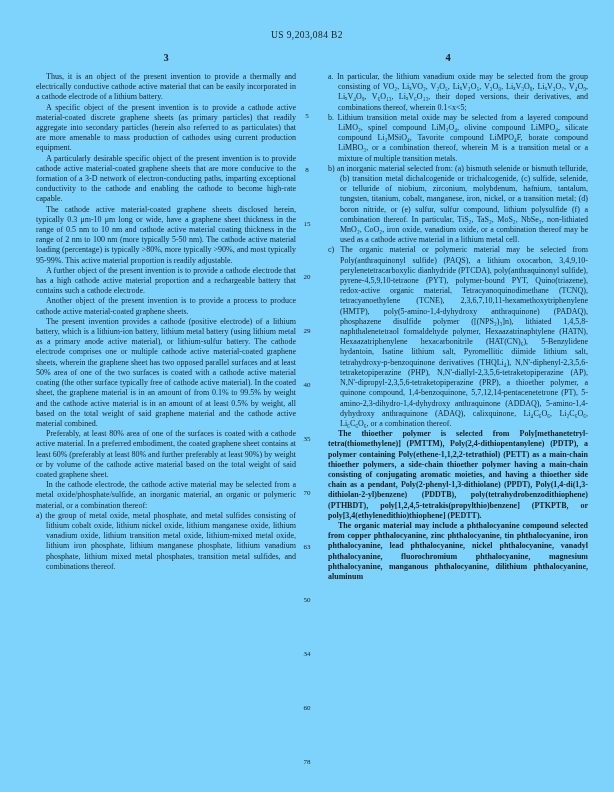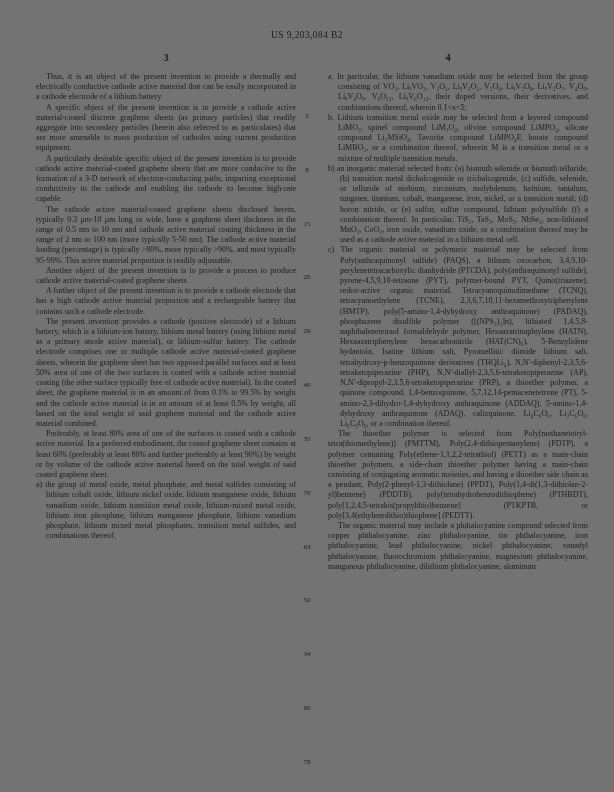--- a/index.html
+++ b/index.html
@@ -11,7 +11,7 @@
     position: relative;
     width: 614px;
     height: 792px;
-    background: #737373;
+    background: #7dd3fc;
     overflow: hidden;
     font-family: "Liberation Serif", "DejaVu Serif", serif;
     color: #1c1c1c;

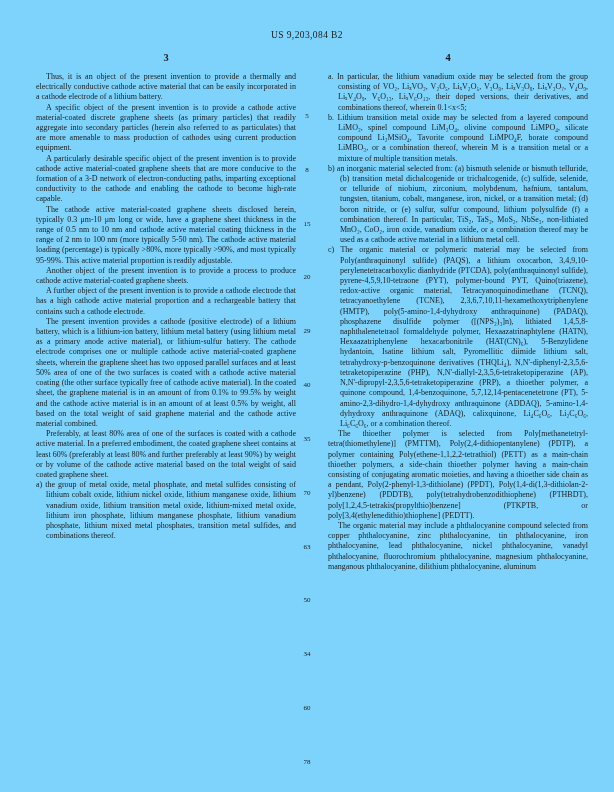--- a/index.html
+++ b/index.html
@@ -104,8 +104,8 @@
     <p class="para">A specific object of the present invention is to provide a cathode active material-coated discrete graphene sheets (as primary particles) that readily aggregate into secondary particles (herein also referred to as particulates) that are more amenable to mass production of cathodes using current production equipment.</p>
     <p class="para">A particularly desirable specific object of the present invention is to provide cathode active material-coated graphene sheets that are more conducive to the formation of a 3-D network of electron-conducting paths, imparting exceptional conductivity to the cathode and enabling the cathode to become high-rate capable.</p>
     <p class="para">The cathode active material-coated graphene sheets disclosed herein, typically 0.3 μm-10 μm long or wide, have a graphene sheet thickness in the range of 0.5 nm to 10 nm and cathode active material coating thickness in the range of 2 nm to 100 nm (more typically 5-50 nm). The cathode active material loading (percentage) is typically &gt;80%, more typically &gt;90%, and most typically 95-99%. This active material proportion is readily adjustable.</p>
+    <p class="para">A further object of the present invention is to provide a cathode electrode that has a high cathode active material proportion and a rechargeable battery that contains such a cathode electrode.</p>
     <p class="para">Another object of the present invention is to provide a process to produce cathode active material-coated graphene sheets.</p>
-    <p class="para">A further object of the present invention is to provide a cathode electrode that has a high cathode active material proportion and a rechargeable battery that contains such a cathode electrode.</p>
     <p class="para">The present invention provides a cathode (positive electrode) of a lithium battery, which is a lithium-ion battery, lithium metal battery (using lithium metal as a primary anode active material), or lithium-sulfur battery. The cathode electrode comprises one or multiple cathode active material-coated graphene sheets, wherein the graphene sheet has two opposed parallel surfaces and at least 50% area of one of the two surfaces is coated with a cathode active material coating (the other surface typically free of cathode active material). In the coated sheet, the graphene material is in an amount of from 0.1% to 99.5% by weight and the cathode active material is in an amount of at least 0.5% by weight, all based on the total weight of said graphene material and the cathode active material combined.</p>
     <p class="para">Preferably, at least 80% area of one of the surfaces is coated with a cathode active material. In a preferred embodiment, the coated graphene sheet contains at least 60% (preferably at least 80% and further preferably at least 90%) by weight or by volume of the cathode active material based on the total weight of said coated graphene sheet.</p>
     <p class="hang1">a) the group of metal oxide, metal phosphate, and metal sulfides consisting of lithium cobalt oxide, lithium nickel oxide, lithium manganese oxide, lithium vanadium oxide, lithium transition metal oxide, lithium-mixed metal oxide, lithium iron phosphate, lithium manganese phosphate, lithium vanadium phosphate, lithium mixed metal phosphates, transition metal sulfides, and combinations thereof.</p>

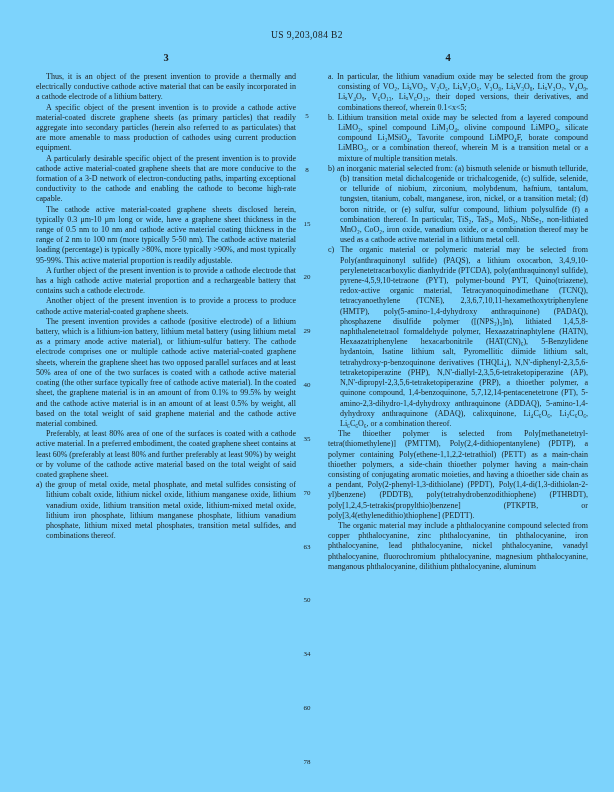--- a/index.html
+++ b/index.html
@@ -56,7 +56,7 @@
   .hang1 { margin-left: 8px;  padding-left: 10px; text-indent: -10px; }
   .hang2 { margin-left: 14px; padding-left: 10px; text-indent: -10px; }
   .hang3 { padding-left: 12px; text-indent: -12px; }
-  .subpara { margin-left: 12px; text-indent: 10px; }
+  .subpara { margin-left: 12px; text-indent: 10px; font-weight: bold; }
   .gutter {
     position: absolute;
     left: 297px;

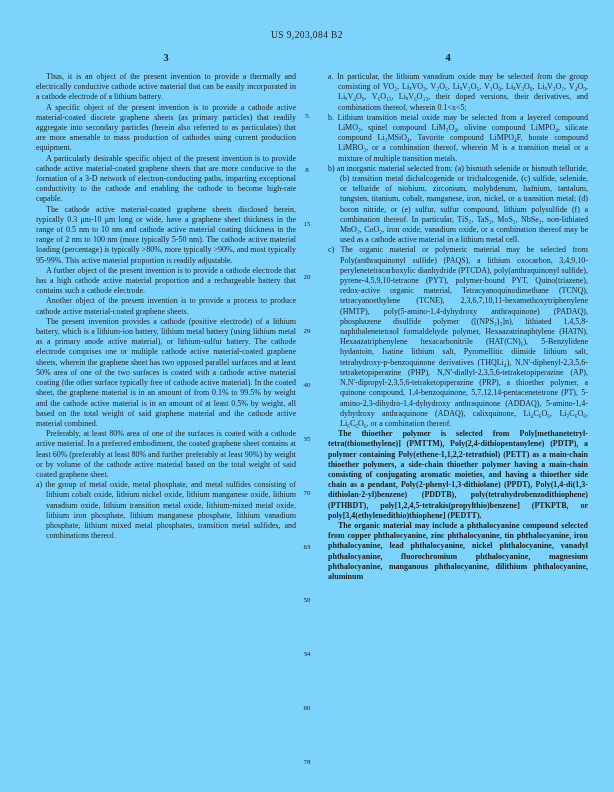--- a/index.html
+++ b/index.html
@@ -108,6 +108,7 @@
     <p class="para">Another object of the present invention is to provide a process to produce cathode active material-coated graphene sheets.</p>
     <p class="para">The present invention provides a cathode (positive electrode) of a lithium battery, which is a lithium-ion battery, lithium metal battery (using lithium metal as a primary anode active material), or lithium-sulfur battery. The cathode electrode comprises one or multiple cathode active material-coated graphene sheets, wherein the graphene sheet has two opposed parallel surfaces and at least 50% area of one of the two surfaces is coated with a cathode active material coating (the other surface typically free of cathode active material). In the coated sheet, the graphene material is in an amount of from 0.1% to 99.5% by weight and the cathode active material is in an amount of at least 0.5% by weight, all based on the total weight of said graphene material and the cathode active material combined.</p>
     <p class="para">Preferably, at least 80% area of one of the surfaces is coated with a cathode active material. In a preferred embodiment, the coated graphene sheet contains at least 60% (preferably at least 80% and further preferably at least 90%) by weight or by volume of the cathode active material based on the total weight of said coated graphene sheet.</p>
+    <p class="para">In the cathode electrode, the cathode active material may be selected from a metal oxide/phosphate/sulfide, an inorganic material, an organic or polymeric material, or a combination thereof:</p>
     <p class="hang1">a) the group of metal oxide, metal phosphate, and metal sulfides consisting of lithium cobalt oxide, lithium nickel oxide, lithium manganese oxide, lithium vanadium oxide, lithium transition metal oxide, lithium-mixed metal oxide, lithium iron phosphate, lithium manganese phosphate, lithium vanadium phosphate, lithium mixed metal phosphates, transition metal sulfides, and combinations thereof.</p>
   </div>
 

